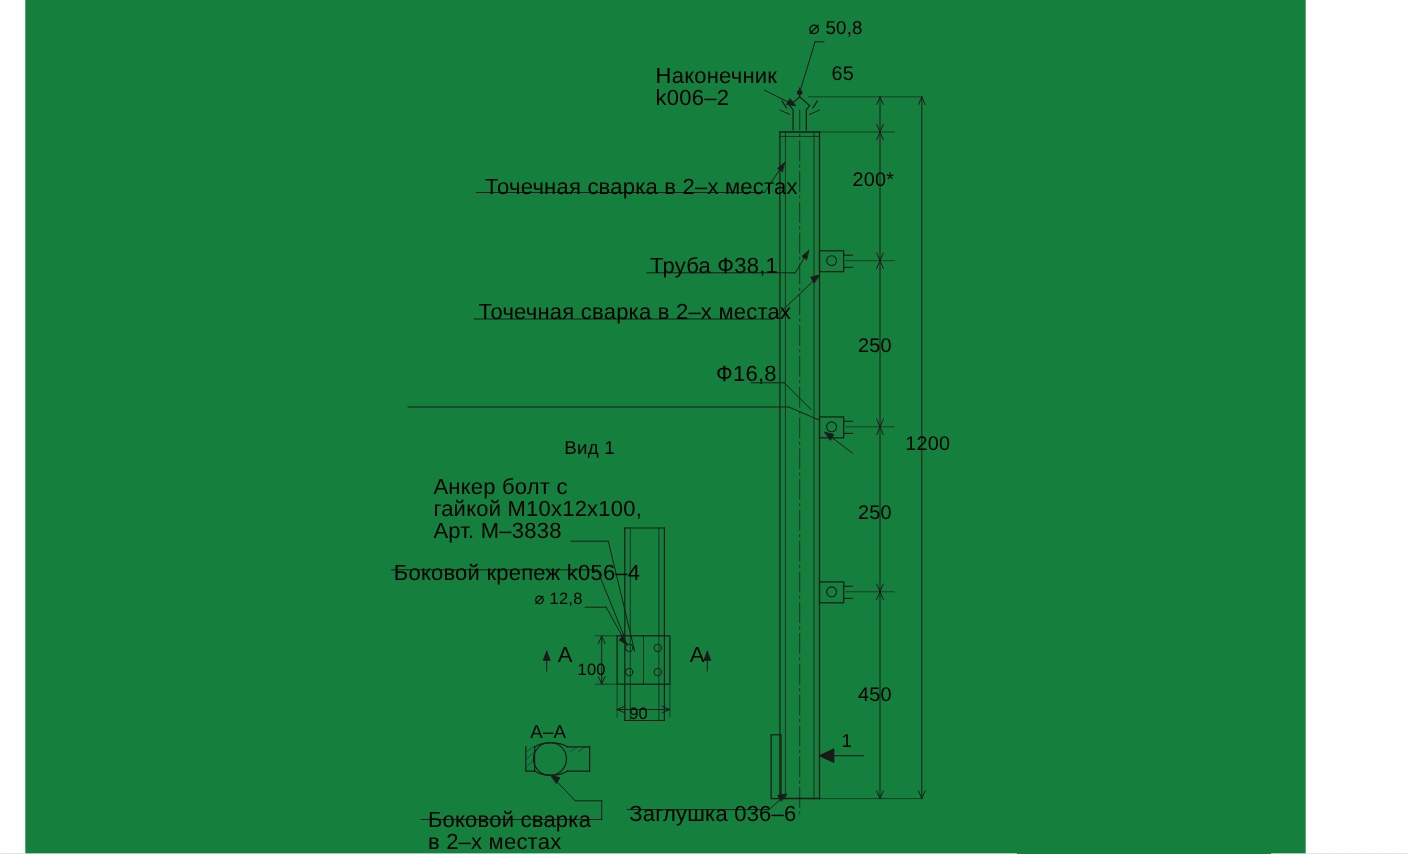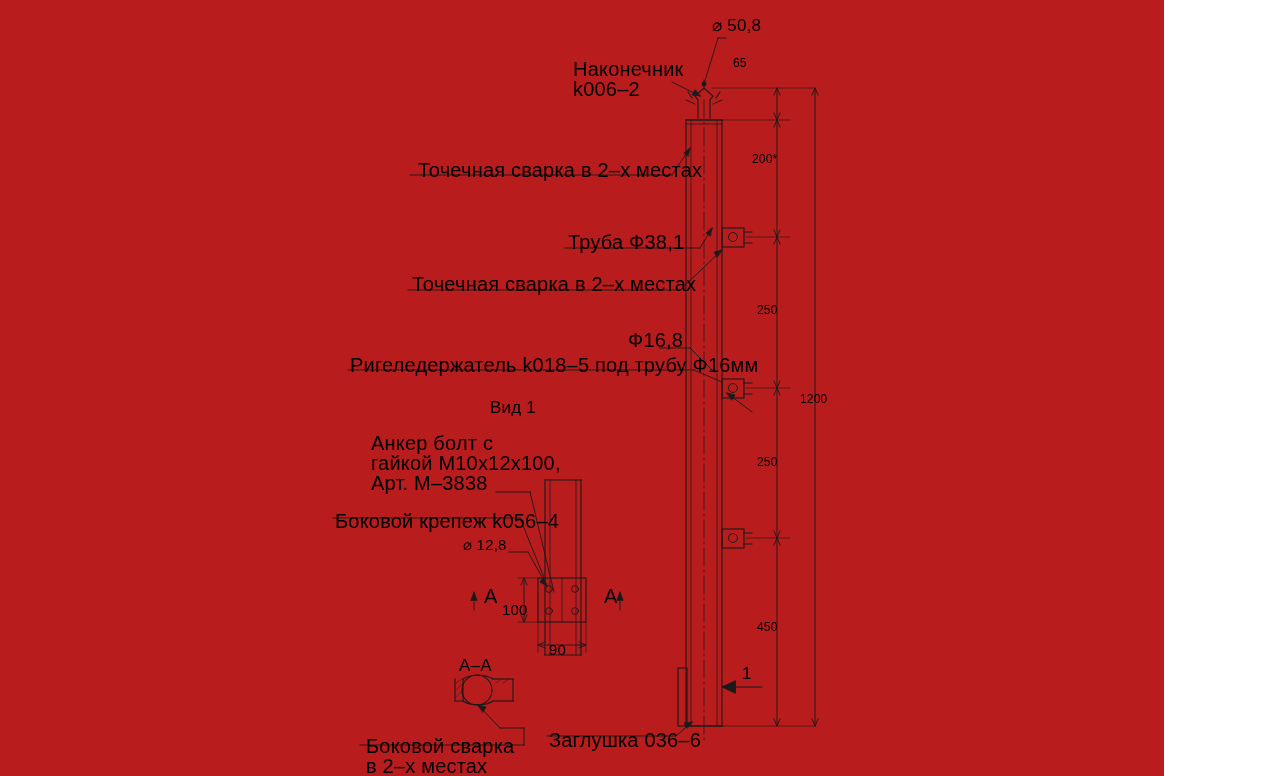--- a/index.html
+++ b/index.html
@@ -11,10 +11,11 @@
     position: relative;
     width: 1164px;
     height: 776px;
-    background: #b91c1c;
+    background: #15803d;
     font-family: "Liberation Sans", sans-serif;
     color: #000000;
     overflow: hidden;
+    margin-left: 23px;
   }
   #svg-layer {
     position: absolute;

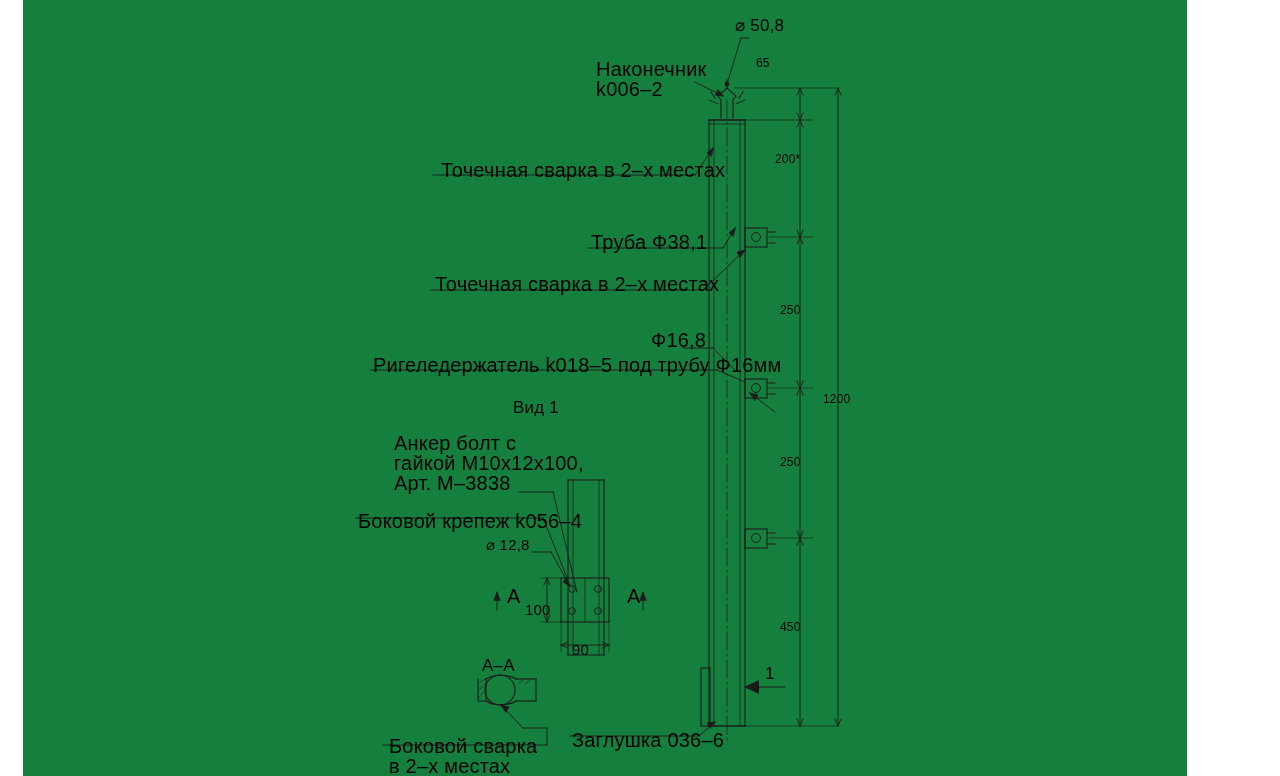--- a/index.html
+++ b/index.html
@@ -40,7 +40,7 @@
     font-size: 15px;
   }
   .lbl.dim {
-    font-size: 12px;
+    font-size: 18px;
   }
 </style>
 </head>

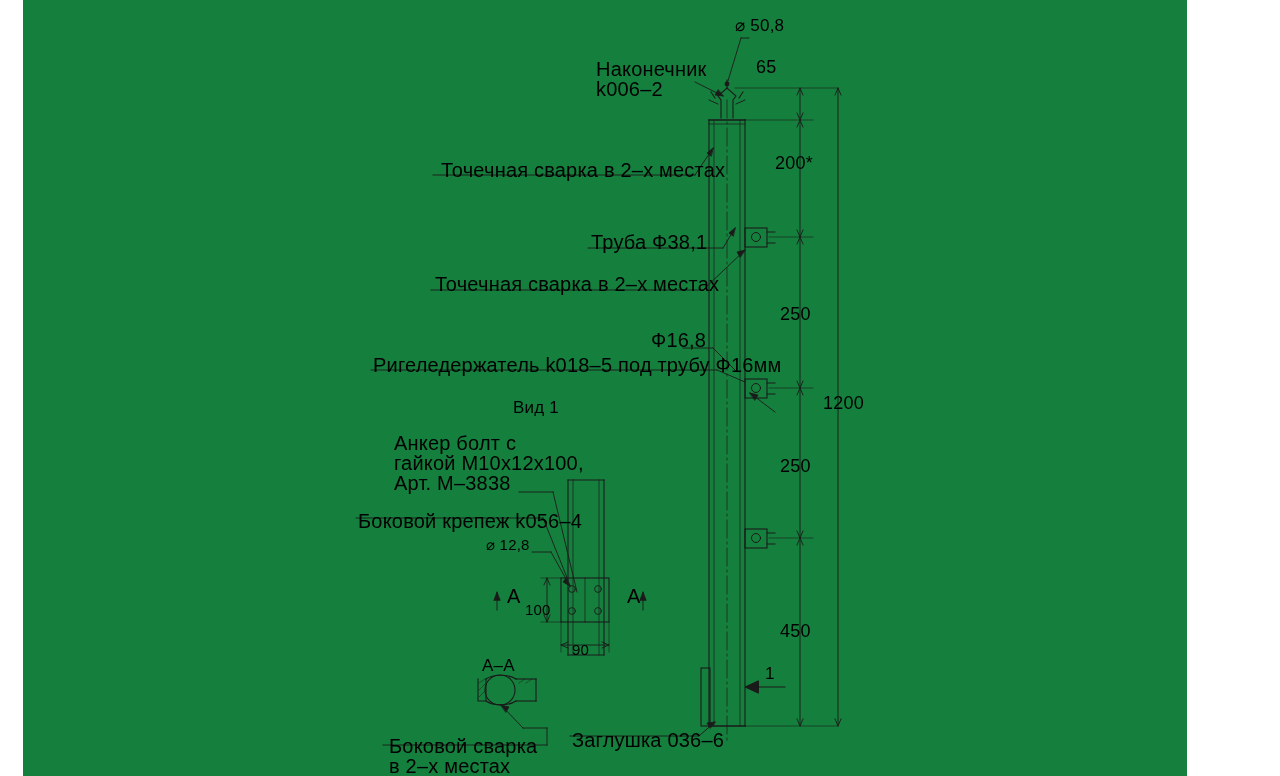--- a/index.html
+++ b/index.html
@@ -237,7 +237,6 @@
 
   <div class="lbl" style="left:628px; top:327px;">Ф16,8</div>
 
-  <div class="lbl" style="left:350px; top:352px;">Ригеледержатель k018–5 под трубу Ф16мм</div>
 
   <div class="lbl big" style="left:490px; top:397px;">Вид 1</div>
 

